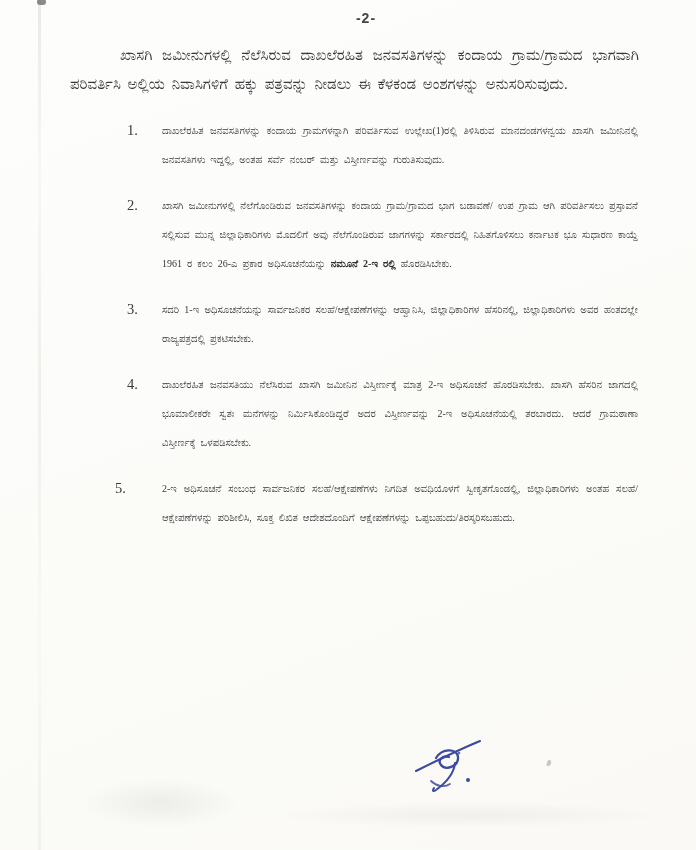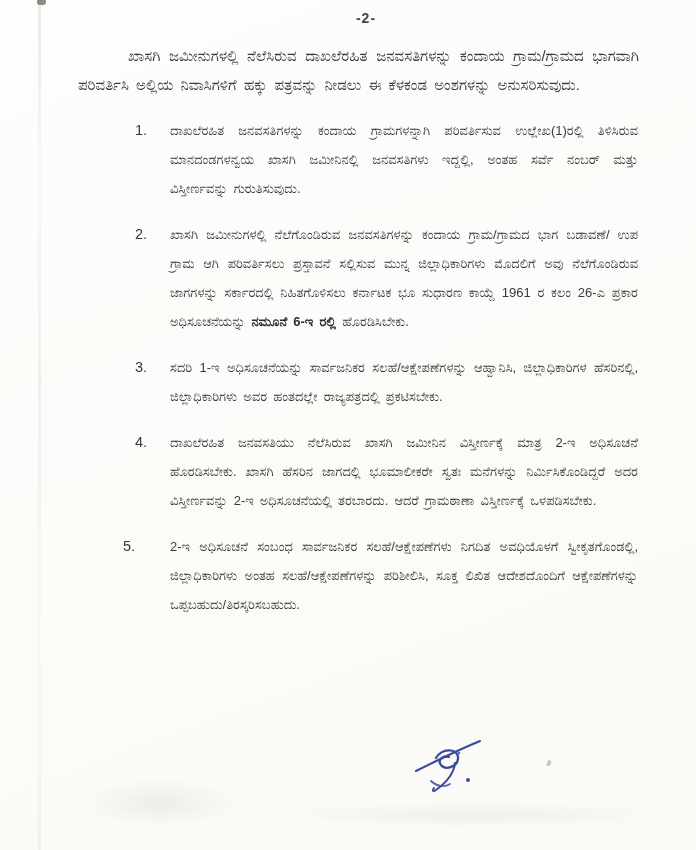--- a/index.html
+++ b/index.html
@@ -41,7 +41,7 @@
     position: absolute; top: 10px; left: 366px; transform: translateX(-50%);
     font-size: 14px; font-weight: bold; color: #454545; letter-spacing: 1px;
   }
-  .content { position: absolute; top: 41px; left: 8px; right: 0; }
+  .content { position: absolute; top: 41px; left: 0; right: 0; font-family: Liberation Serif, serif; }
   .intro {
     margin: 0 57px 0 70px;
     text-indent: 50px;

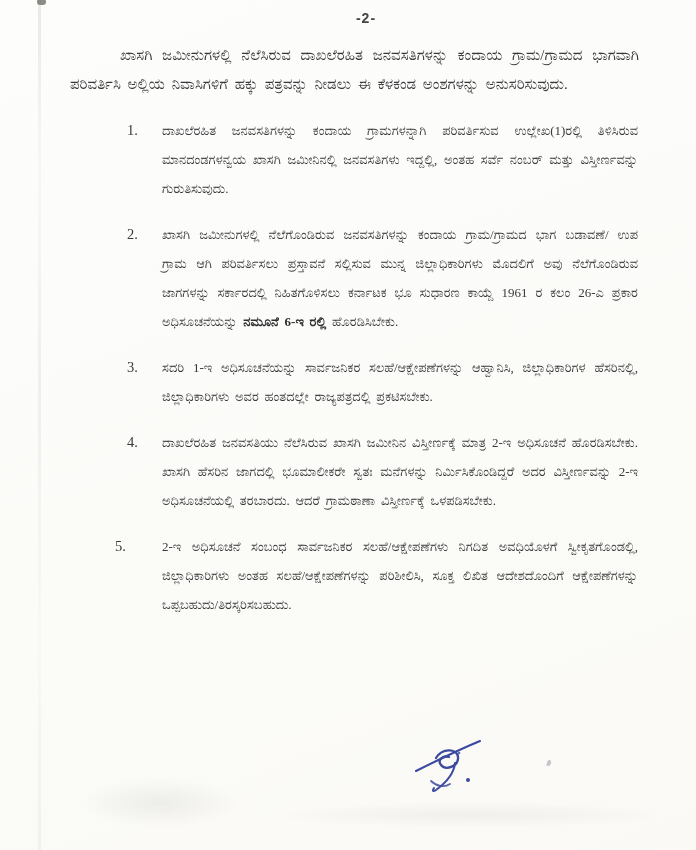--- a/index.html
+++ b/index.html
@@ -58,7 +58,7 @@
   }
   .item:nth-child(5) .num { padding-left: 2px; }
   .item .txt {
-    flex: 1; text-align: justify; font-size: 13px; line-height: 29px;
+    flex: 1; text-align: justify; font-size: 10px; line-height: 29px;
     word-spacing: 2.5px;
   }
   .seg-bold { font-weight: bold; color: #2e2e30; }

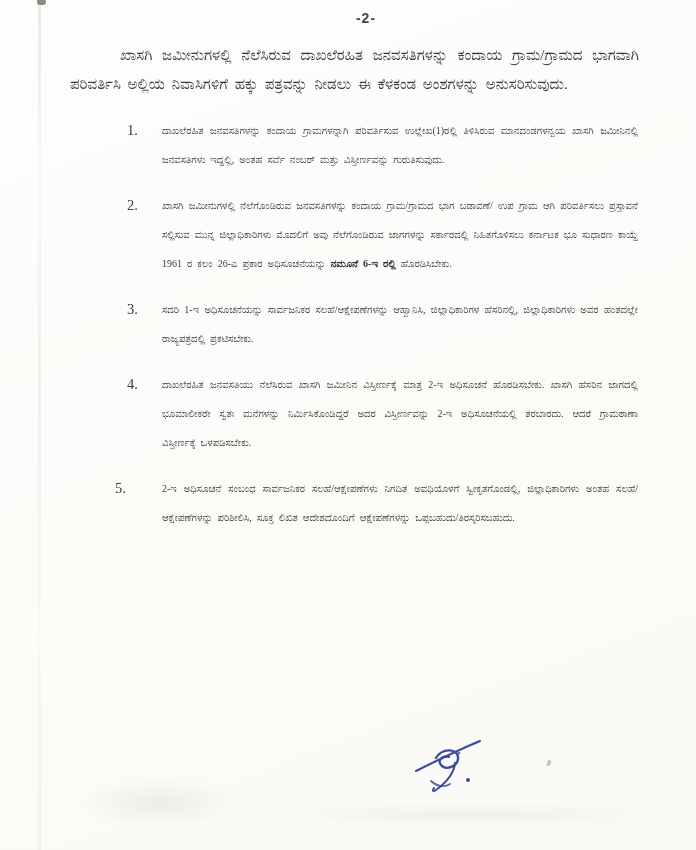--- a/index.html
+++ b/index.html
@@ -92,7 +92,7 @@
 
       <div class="item">
         <span class="num">2.</span>
-        <span class="txt"><span>ಖಾಸಗಿ ಜಮೀನುಗಳಲ್ಲಿ ನೆಲೆಗೊಂಡಿರುವ ಜನವಸತಿಗಳನ್ನು ಕಂದಾಯ ಗ್ರಾಮ/ಗ್ರಾಮದ ಭಾಗ ಬಡಾವಣೆ/ ಉಪ ಗ್ರಾಮ ಆಗಿ ಪರಿವರ್ತಿಸಲು ಪ್ರಸ್ತಾವನೆ ಸಲ್ಲಿಸುವ ಮುನ್ನ ಜಿಲ್ಲಾಧಿಕಾರಿಗಳು ಮೊದಲಿಗೆ ಅವು ನೆಲೆಗೊಂಡಿರುವ ಜಾಗಗಳನ್ನು ಸರ್ಕಾರದಲ್ಲಿ ನಿಹಿತಗೊಳಿಸಲು ಕರ್ನಾಟಕ ಭೂ ಸುಧಾರಣ ಕಾಯ್ದೆ 1961 ರ ಕಲಂ 26-ಎ ಪ್ರಕಾರ ಅಧಿಸೂಚನೆಯನ್ನು </span><span class="seg-bold">ನಮೂನೆ 6-ಇ ರಲ್ಲಿ</span><span> ಹೊರಡಿಸಿಬೇಕು.</span></span>
+        <span class="txt"><span>ಖಾಸಗಿ ಜಮೀನುಗಳಲ್ಲಿ ನೆಲೆಗೊಂಡಿರುವ ಜನವಸತಿಗಳನ್ನು ಕಂದಾಯ ಗ್ರಾಮ/ಗ್ರಾಮದ ಭಾಗ ಬಡಾವಣೆ/ ಉಪ ಗ್ರಾಮ ಆಗಿ ಪರಿವರ್ತಿಸಲು ಪ್ರಸ್ತಾವನೆ ಸಲ್ಲಿಸುವ ಮುನ್ನ ಜಿಲ್ಲಾಧಿಕಾರಿಗಳು ಮೊದಲಿಗೆ ಅವು ನೆಲೆಗೊಂಡಿರುವ ಜಾಗಗಳನ್ನು ಸರ್ಕಾರದಲ್ಲಿ ನಿಹಿತಗೊಳಿಸಲು ಕರ್ನಾಟಕ ಭೂ ಸುಧಾರಣ ಕಾಯ್ದೆ 1961 ರ ಕಲಂ 26-ಎ ಪ್ರಕಾರ ಅಧಿಸೂಚನೆಯನ್ನು </span><span class="seg-bold">ನಮೂನೆ 2-ಇ ರಲ್ಲಿ</span><span> ಹೊರಡಿಸಿಬೇಕು.</span></span>
       </div>
 
       <div class="item">

